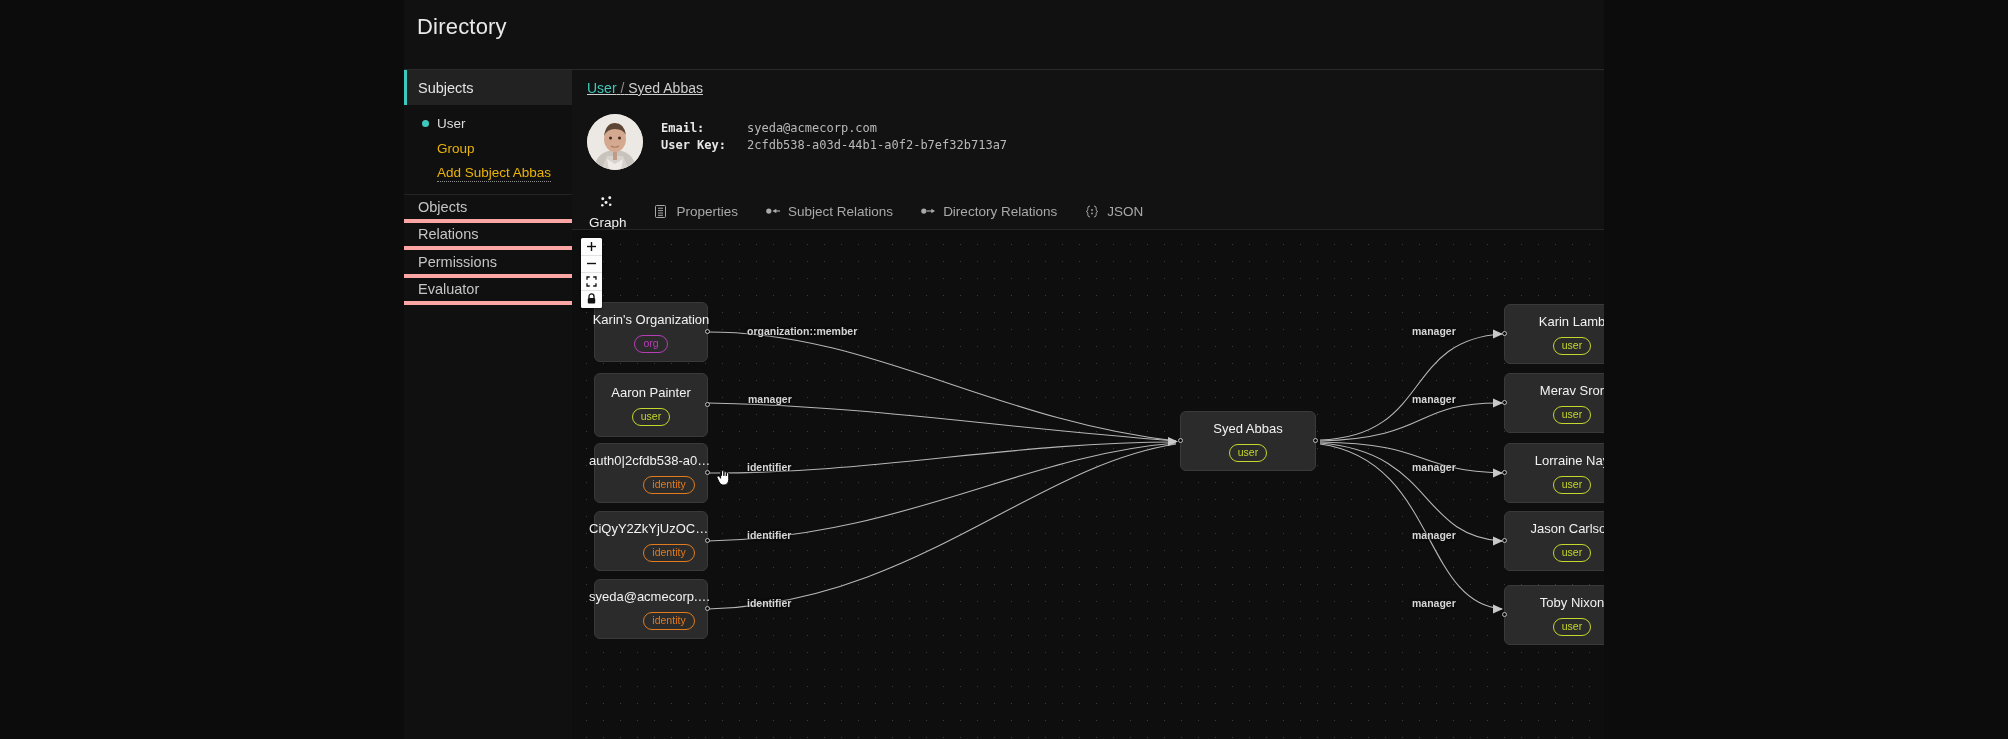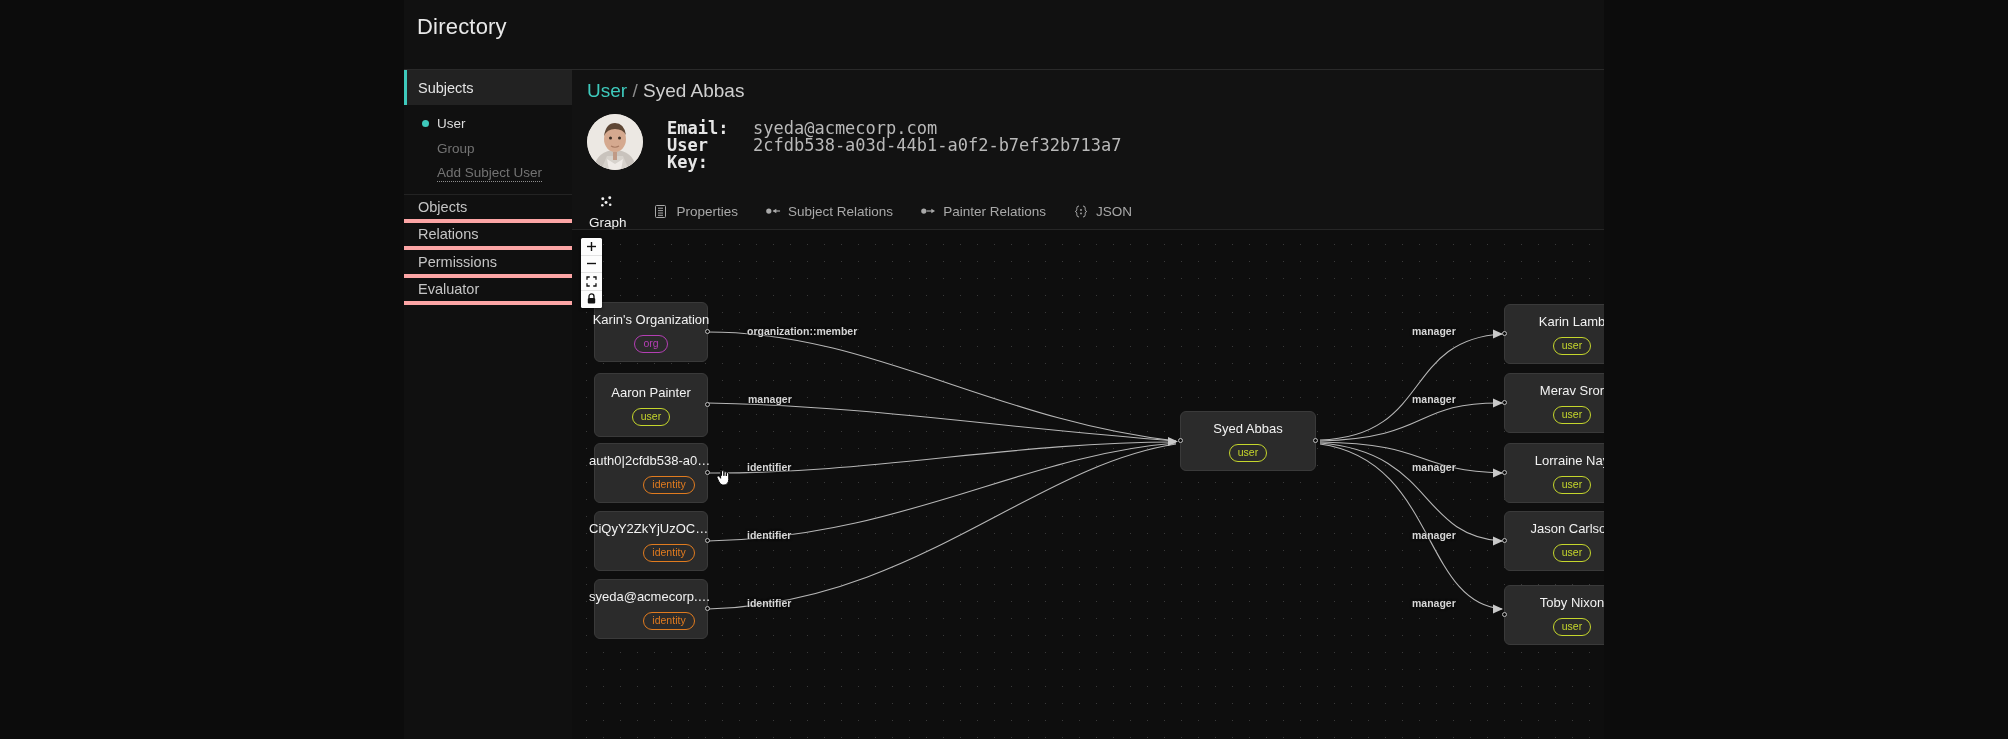--- a/index.html
+++ b/index.html
@@ -99,7 +99,7 @@
   }
   .breadcrumb {
     position: absolute; left: 15px; top: 10px;
-    font-size: 19px; color: #cfcfcf;
+    font-size: 14px; color: #cfcfcf; text-decoration: underline;
   }
   .breadcrumb .crumb-link { color: #3ec9bc; cursor: pointer; }
   .breadcrumb .sep { color: #8b8b8b; }

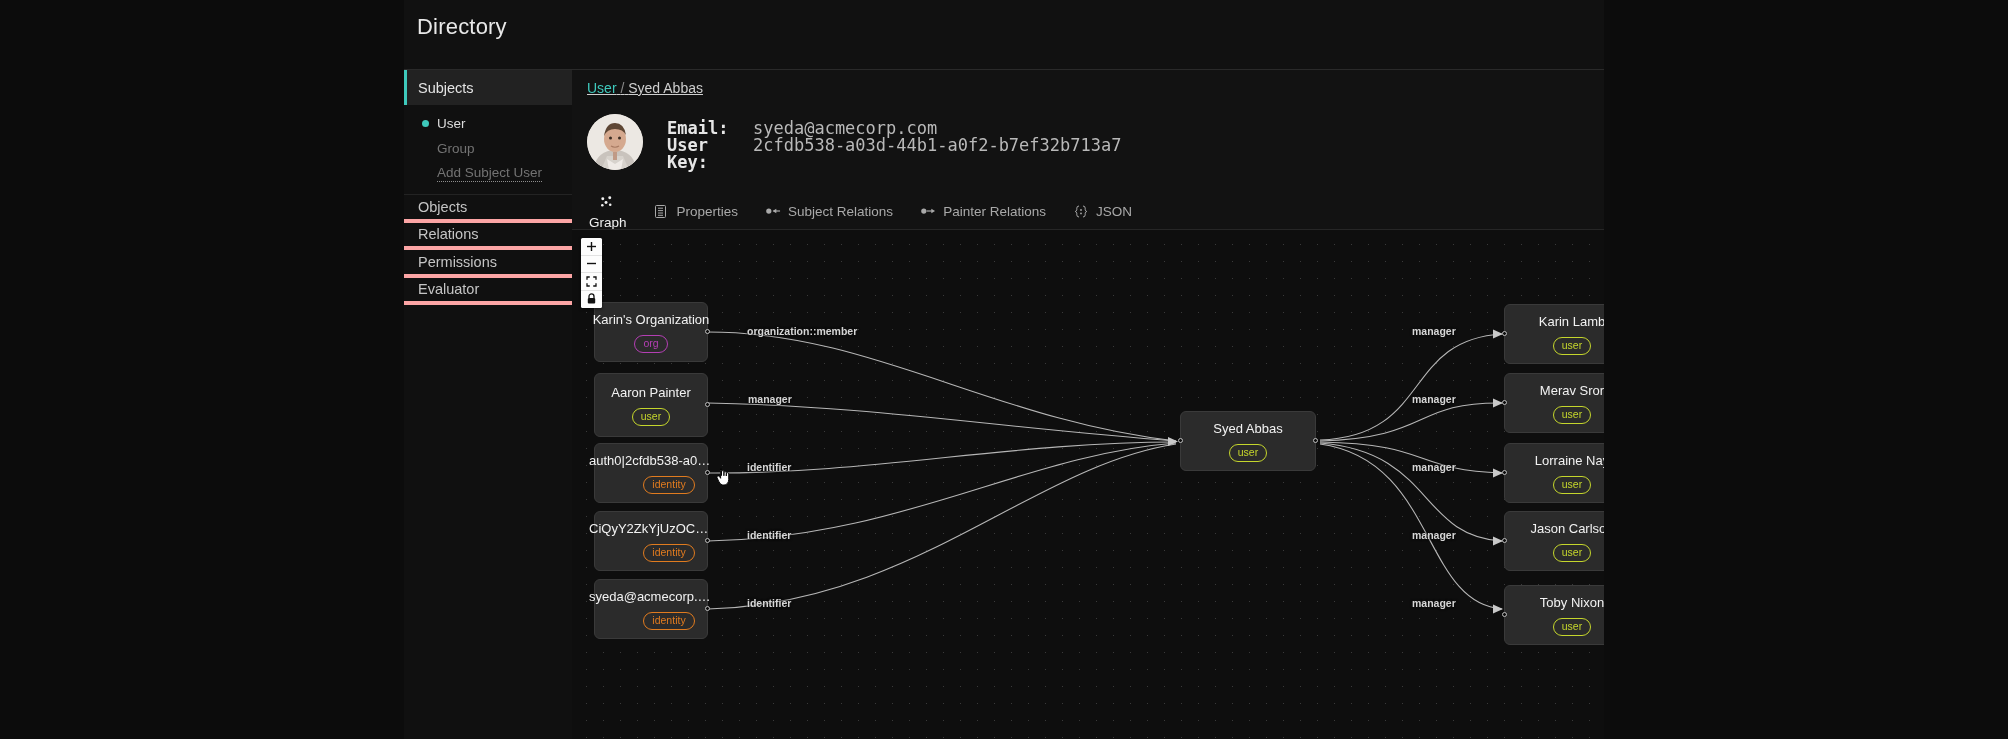--- a/index.html
+++ b/index.html
@@ -114,9 +114,9 @@
     overflow: hidden; background: #d8d3cd;
   }
   .kv {
-    position: absolute; left: 80px; top: 6px;
+    position: absolute; left: 74px; top: 6px;
     font-family: "DejaVu Sans Mono", monospace;
-    font-size: 17px; line-height: 17px;
+    font-size: 12px; line-height: 17px;
   }
   .kv-row { display: flex; }
   .kv-label { width: 86px; color: #e6e6e6; font-weight: bold; }

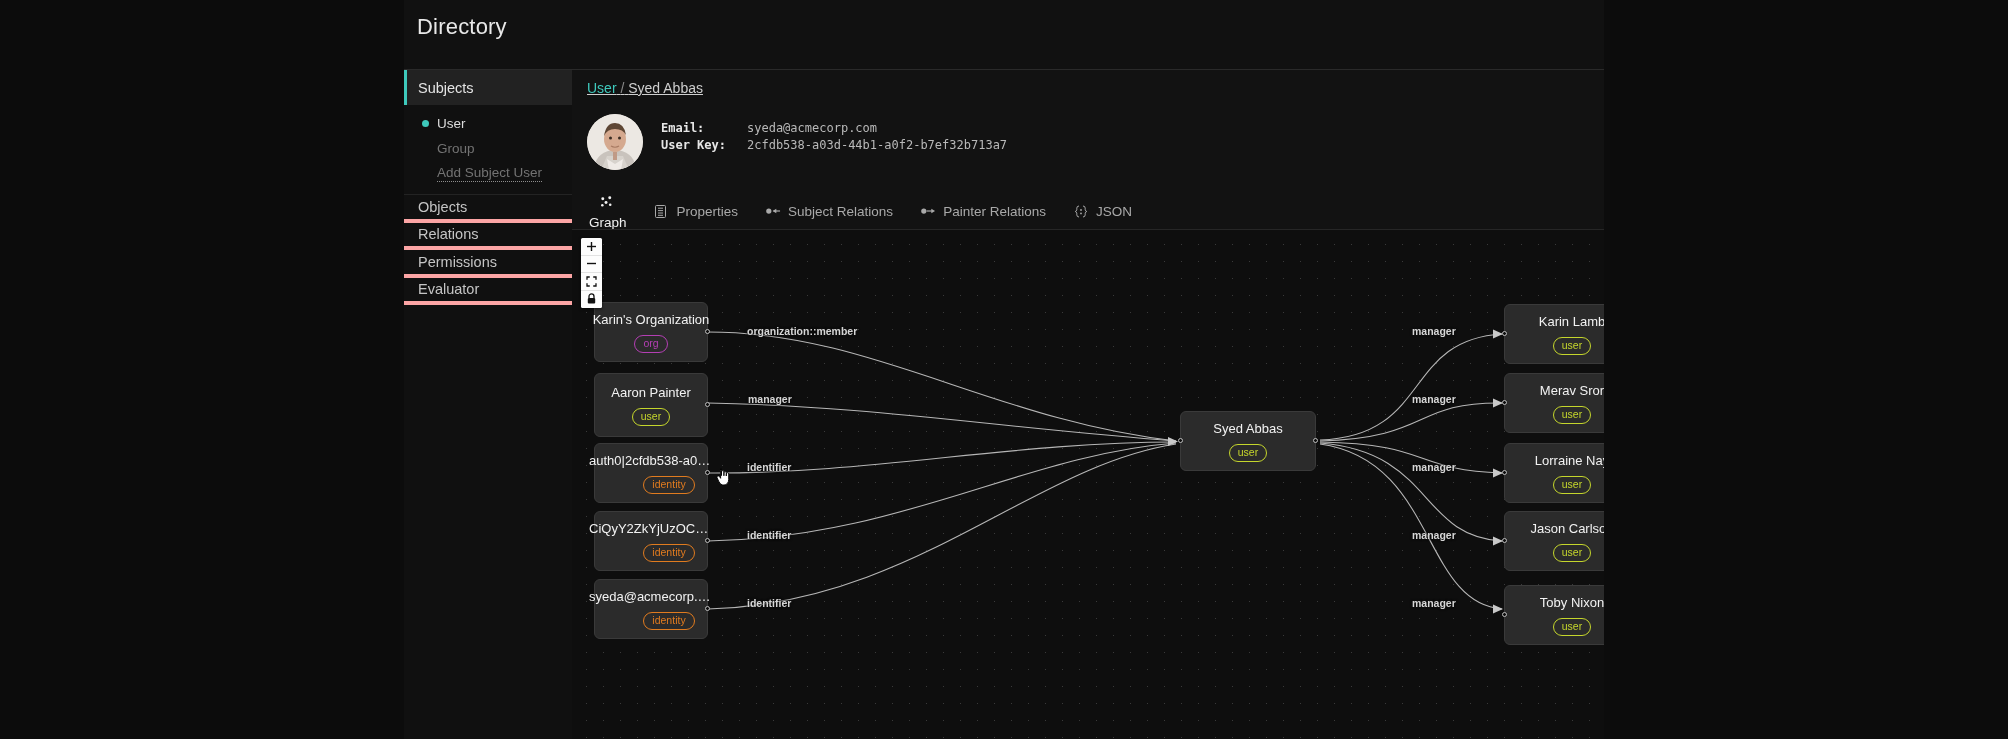--- a/index.html
+++ b/index.html
@@ -67,7 +67,7 @@
     height: 25px;
     display: flex; align-items: center;
     padding-left: 18px;
-    font-size: 13.5px; color: #737373;
+    font-size: 13.5px; color: #eab308;
     cursor: default;
   }
   .side-sub-item.active { color: #dcdcdc; padding-left: 18px; }

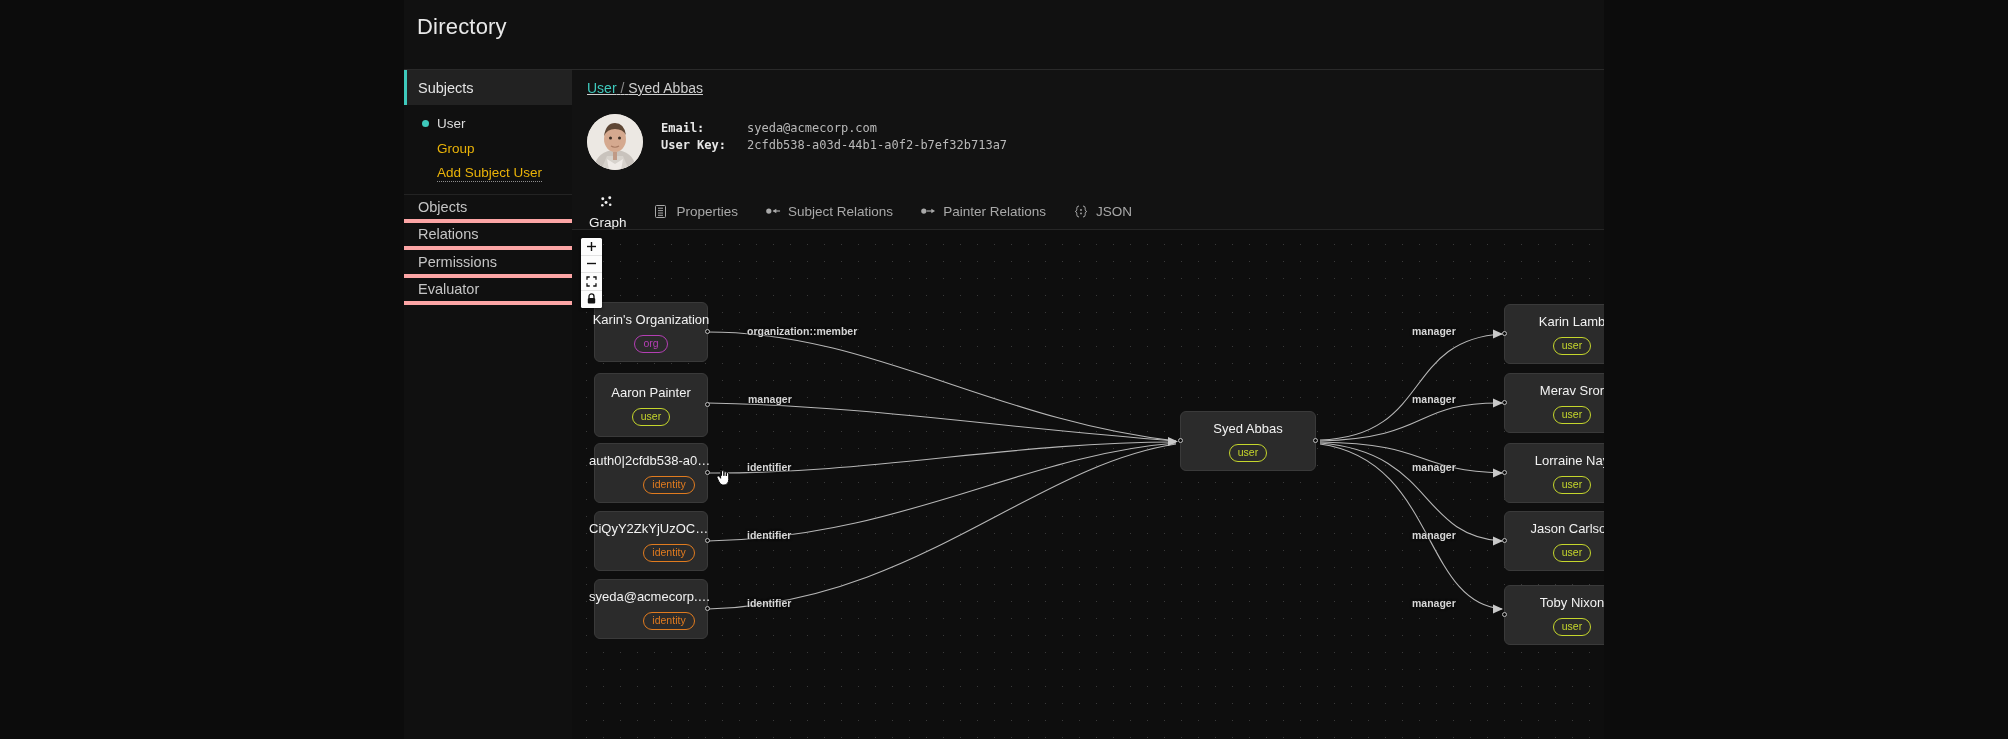--- a/index.html
+++ b/index.html
@@ -258,7 +258,7 @@
         </div>
         <div class="side-sub-item">
           <span class="spacer"></span>
-          <span class="add-type">Add Subject User</span>
+          <span class="add-type">Add Subject Abbas</span>
         </div>
       </div>
 

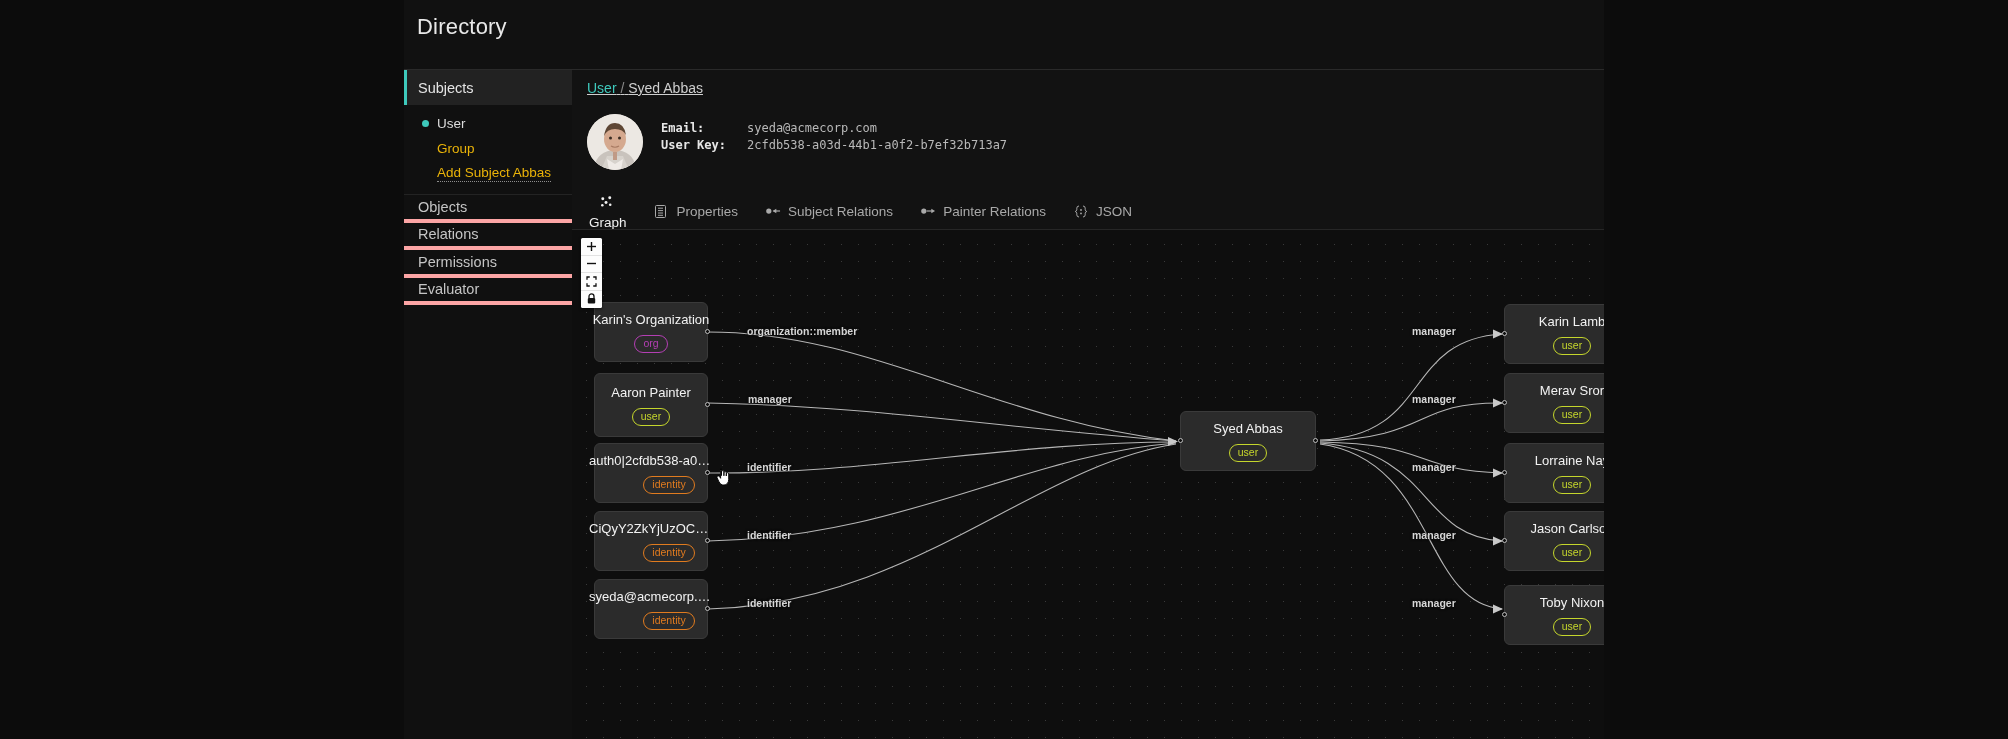--- a/index.html
+++ b/index.html
@@ -364,7 +364,7 @@
               <path d="M15 5 L11 2.6 L11 7.4 Z" fill="#a9a9a9"></path>
             </svg>
           </span>
-          <span>Painter Relations</span>
+          <span>Directory Relations</span>
         </div>
 
         <div class="tab">

